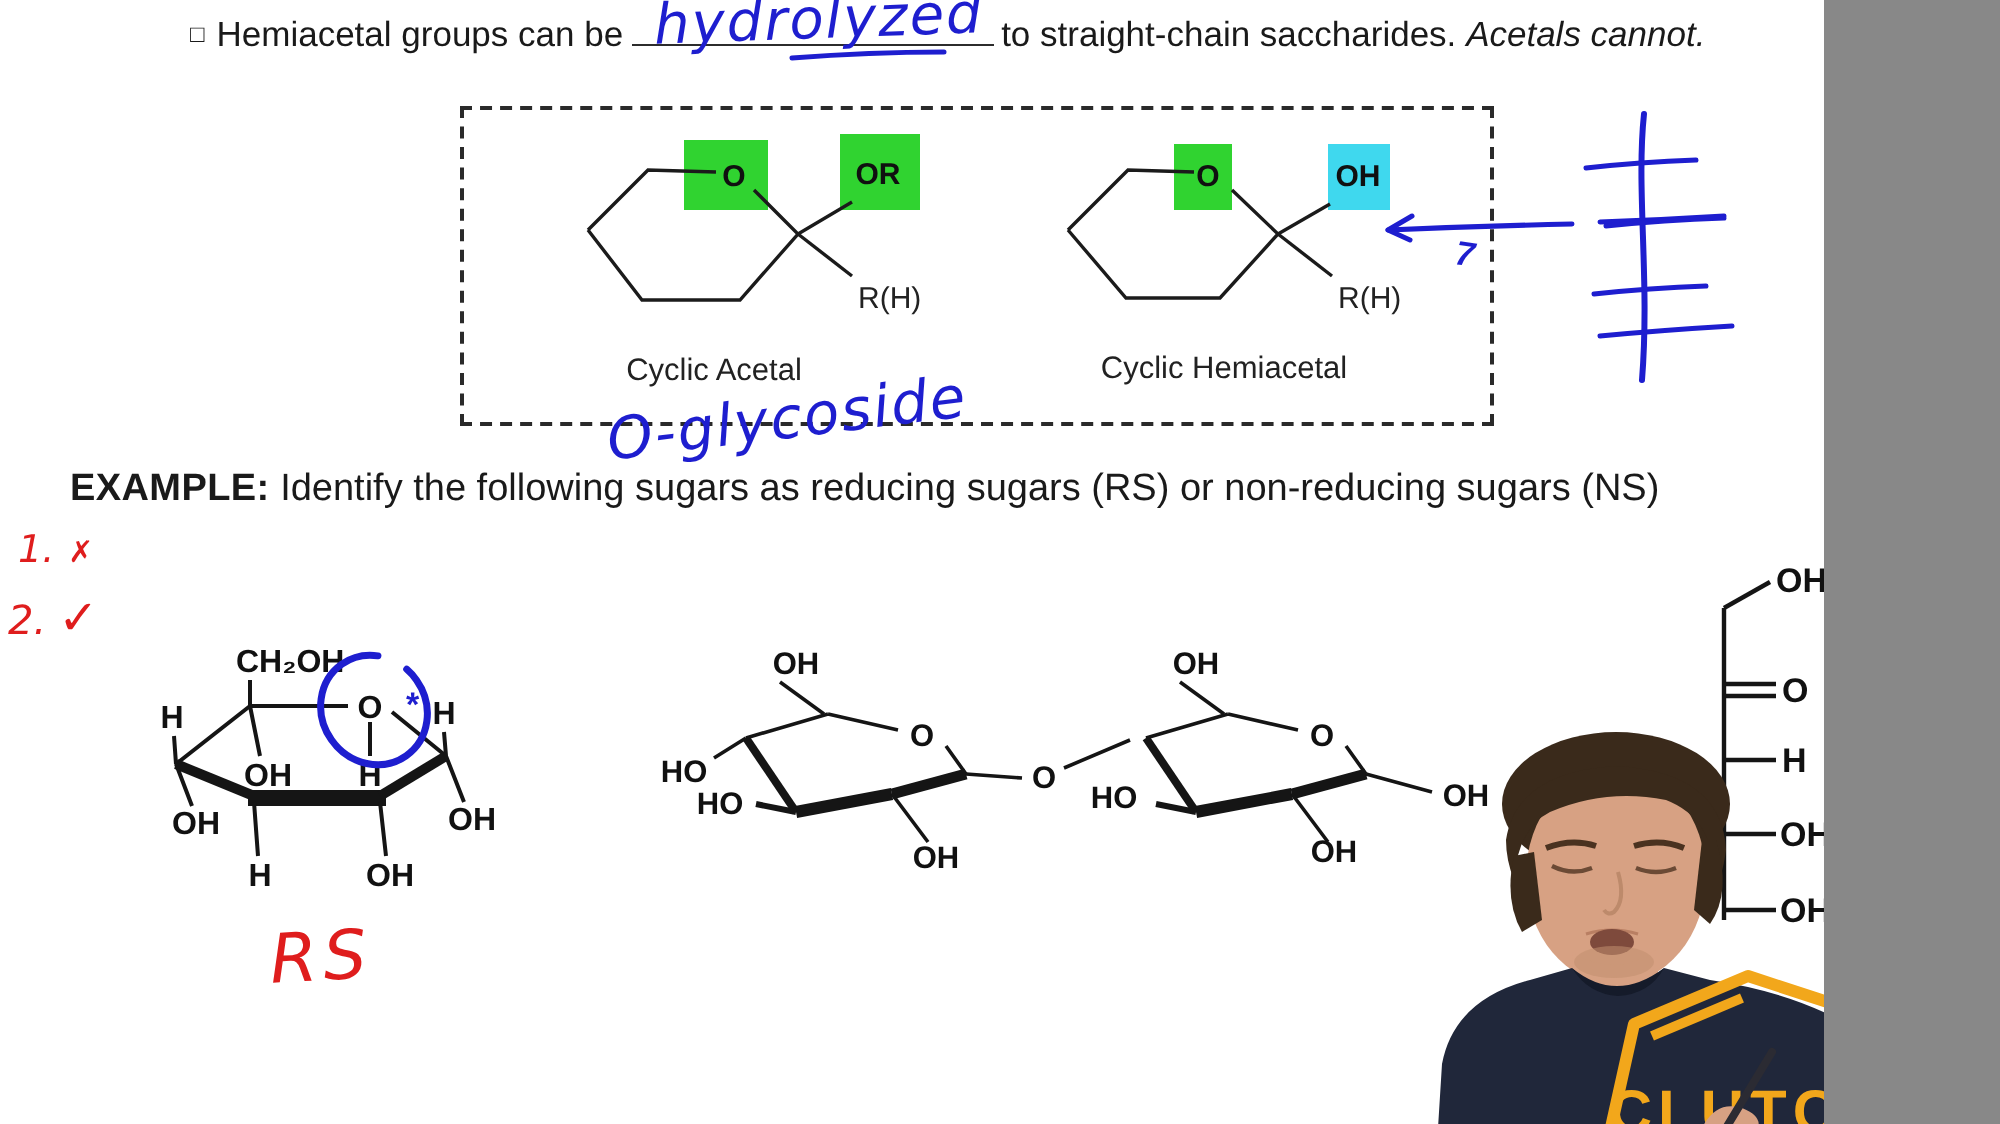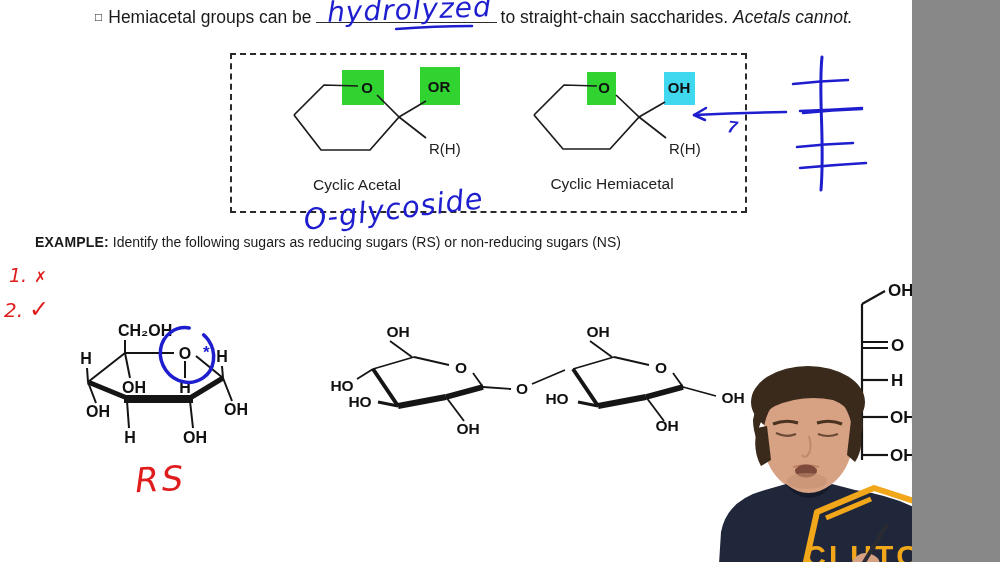--- a/index.html
+++ b/index.html
@@ -10,7 +10,7 @@
   #statement{left:95px;top:3px;font-size:17.5px;white-space:nowrap;}
   #statement .bullet{font-size:12px;position:relative;top:-2px;margin-right:6px;}
   .blank{display:inline-block;width:181px;height:19px;border-bottom:1.6px solid #2c2c2c;margin:0 4px;}
-  #example-line{left:35px;top:234px;font-size:14px;white-space:nowrap;}
+  #example-line{left:35px;top:234px;font-size:19px;white-space:nowrap;}
   #example-line b{letter-spacing:.2px;}
   
   #acetal-box{left:230px;top:53px;width:513px;height:156px;border:2px dashed #2a2a2a;}

